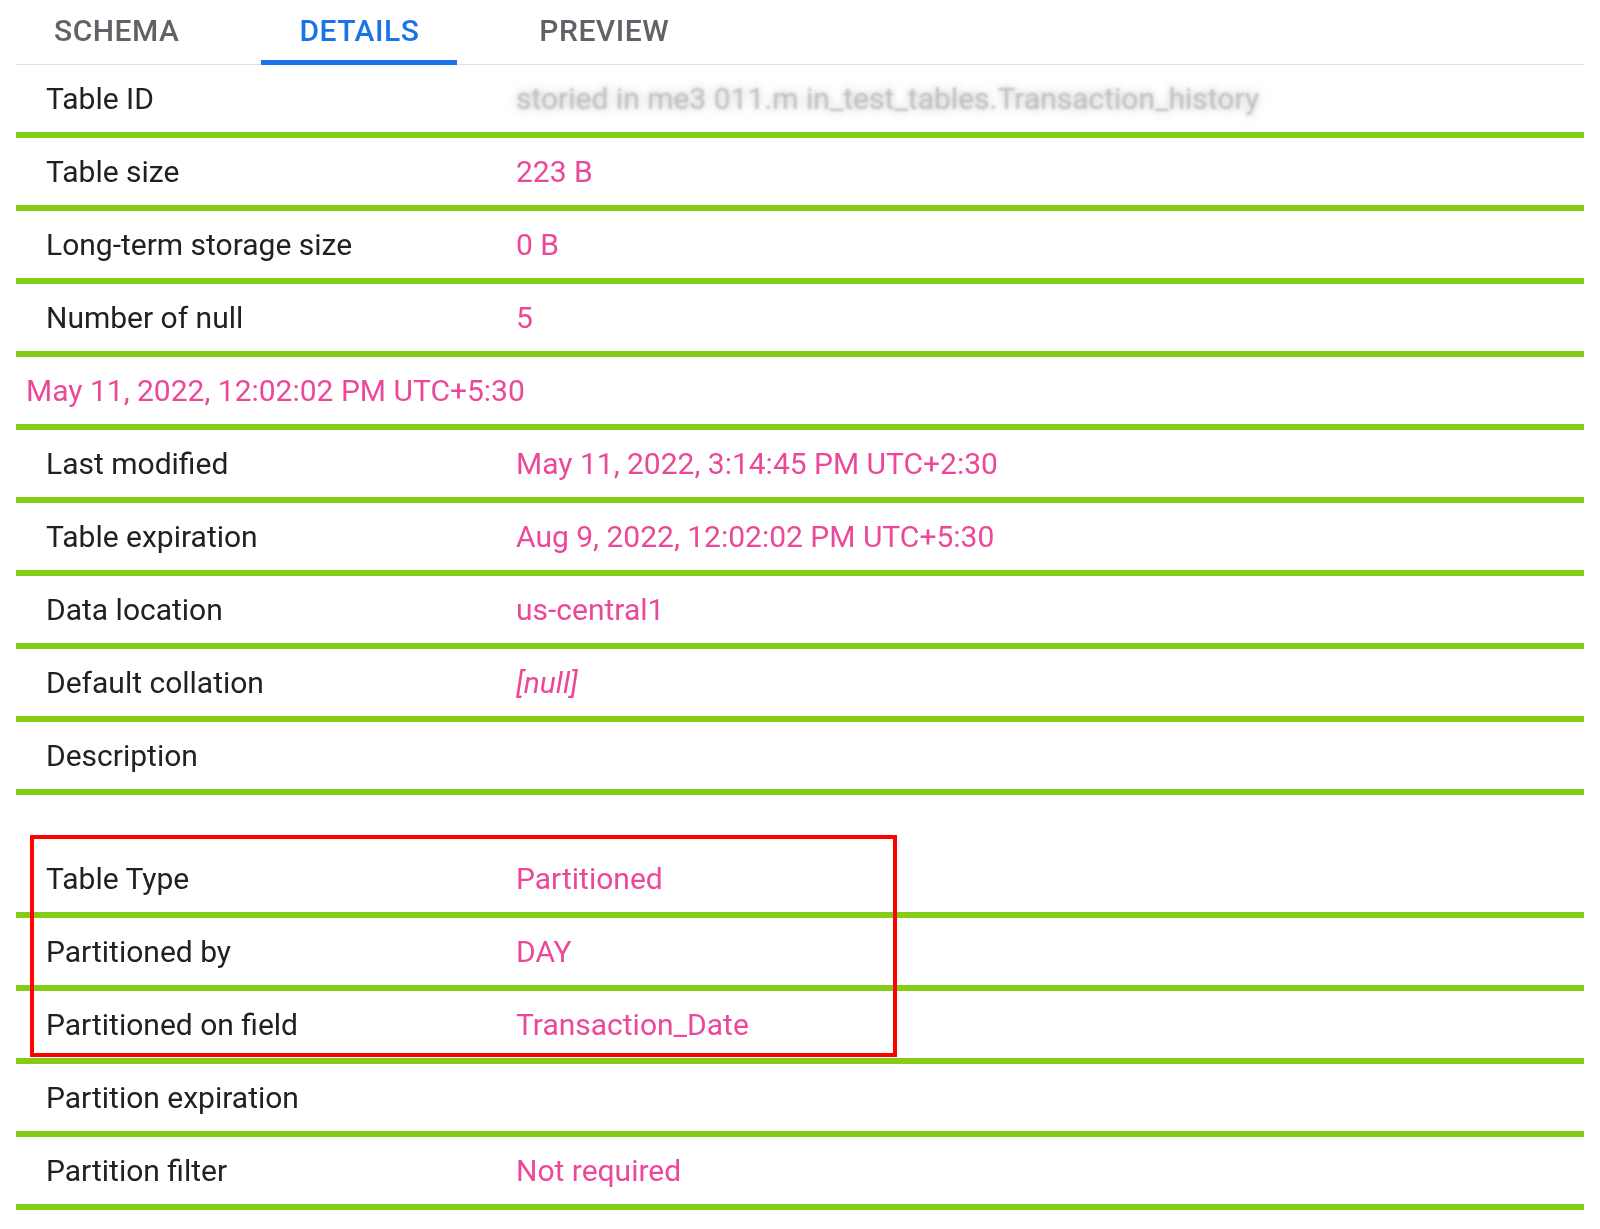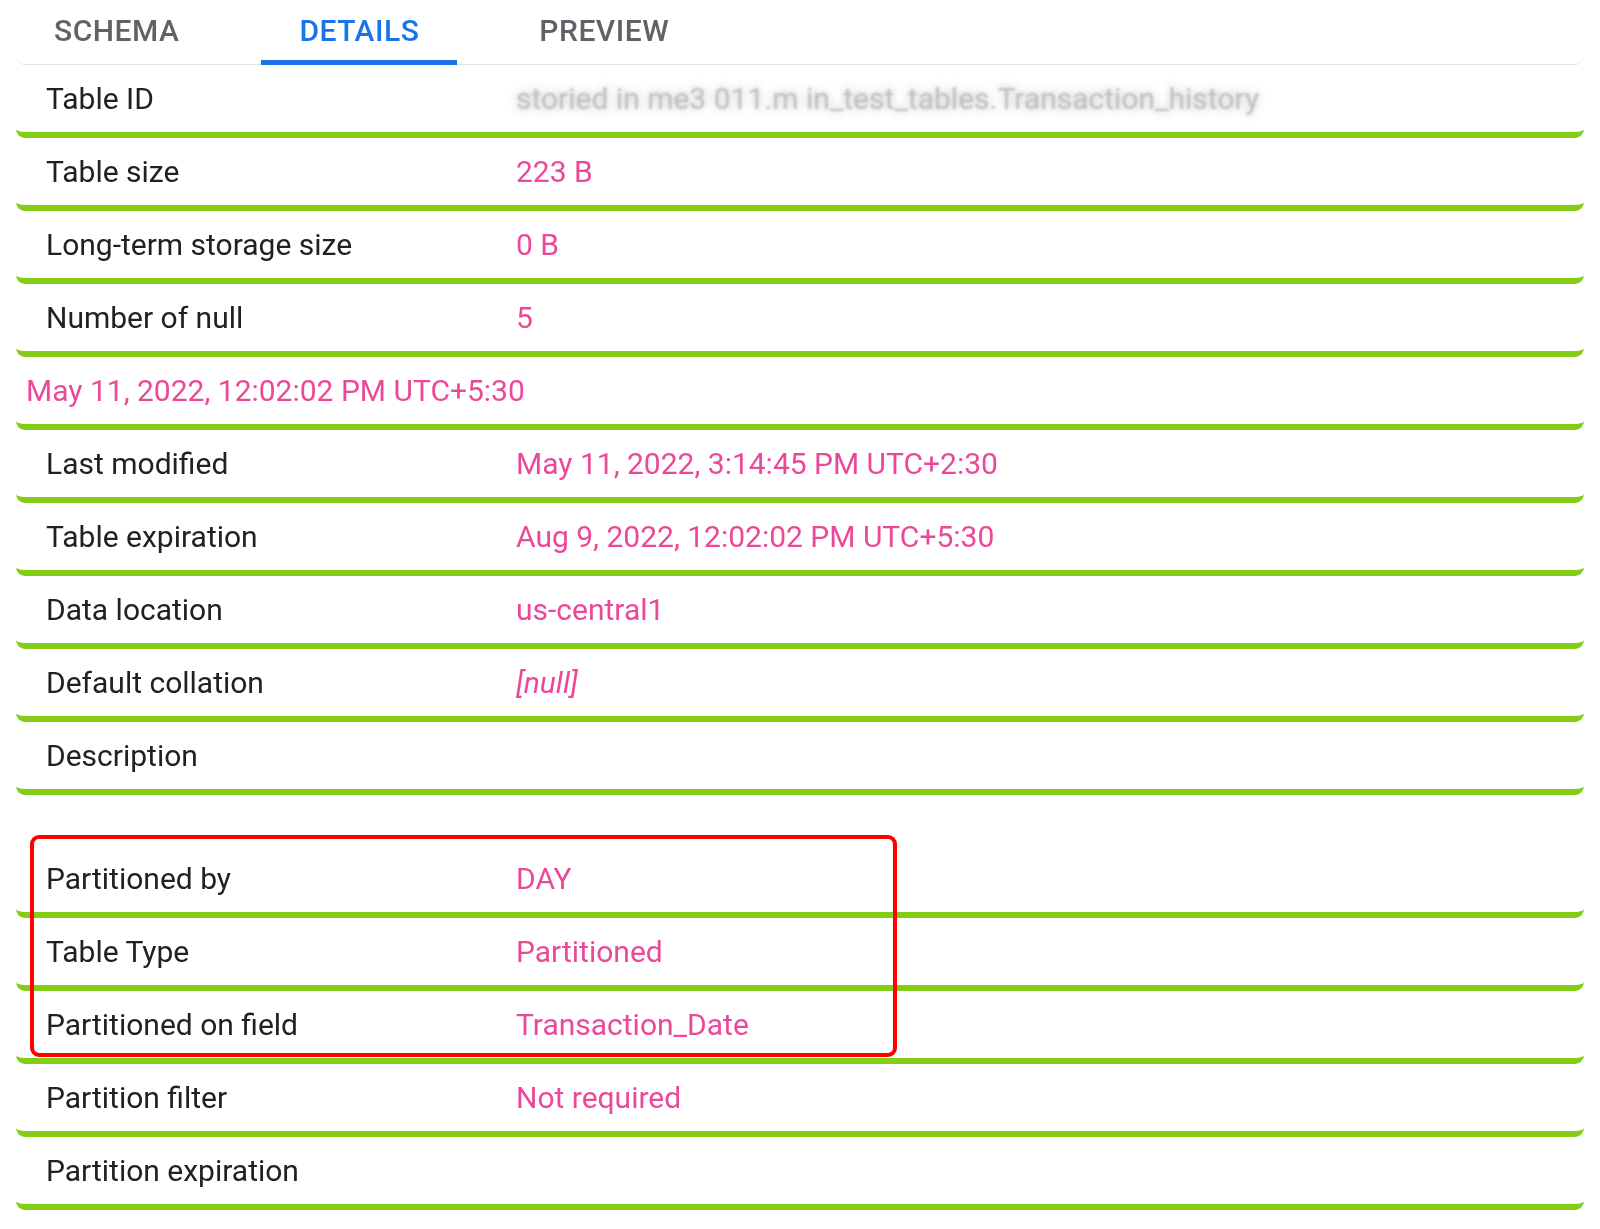--- a/index.html
+++ b/index.html
@@ -6,7 +6,6 @@
       margin: 0;
       padding: 0;
       box-sizing: border-box;
-      border-radius: 9px;
     }
     body {
       font-family: 'Google Sans', Roboto, Arial, sans-serif;

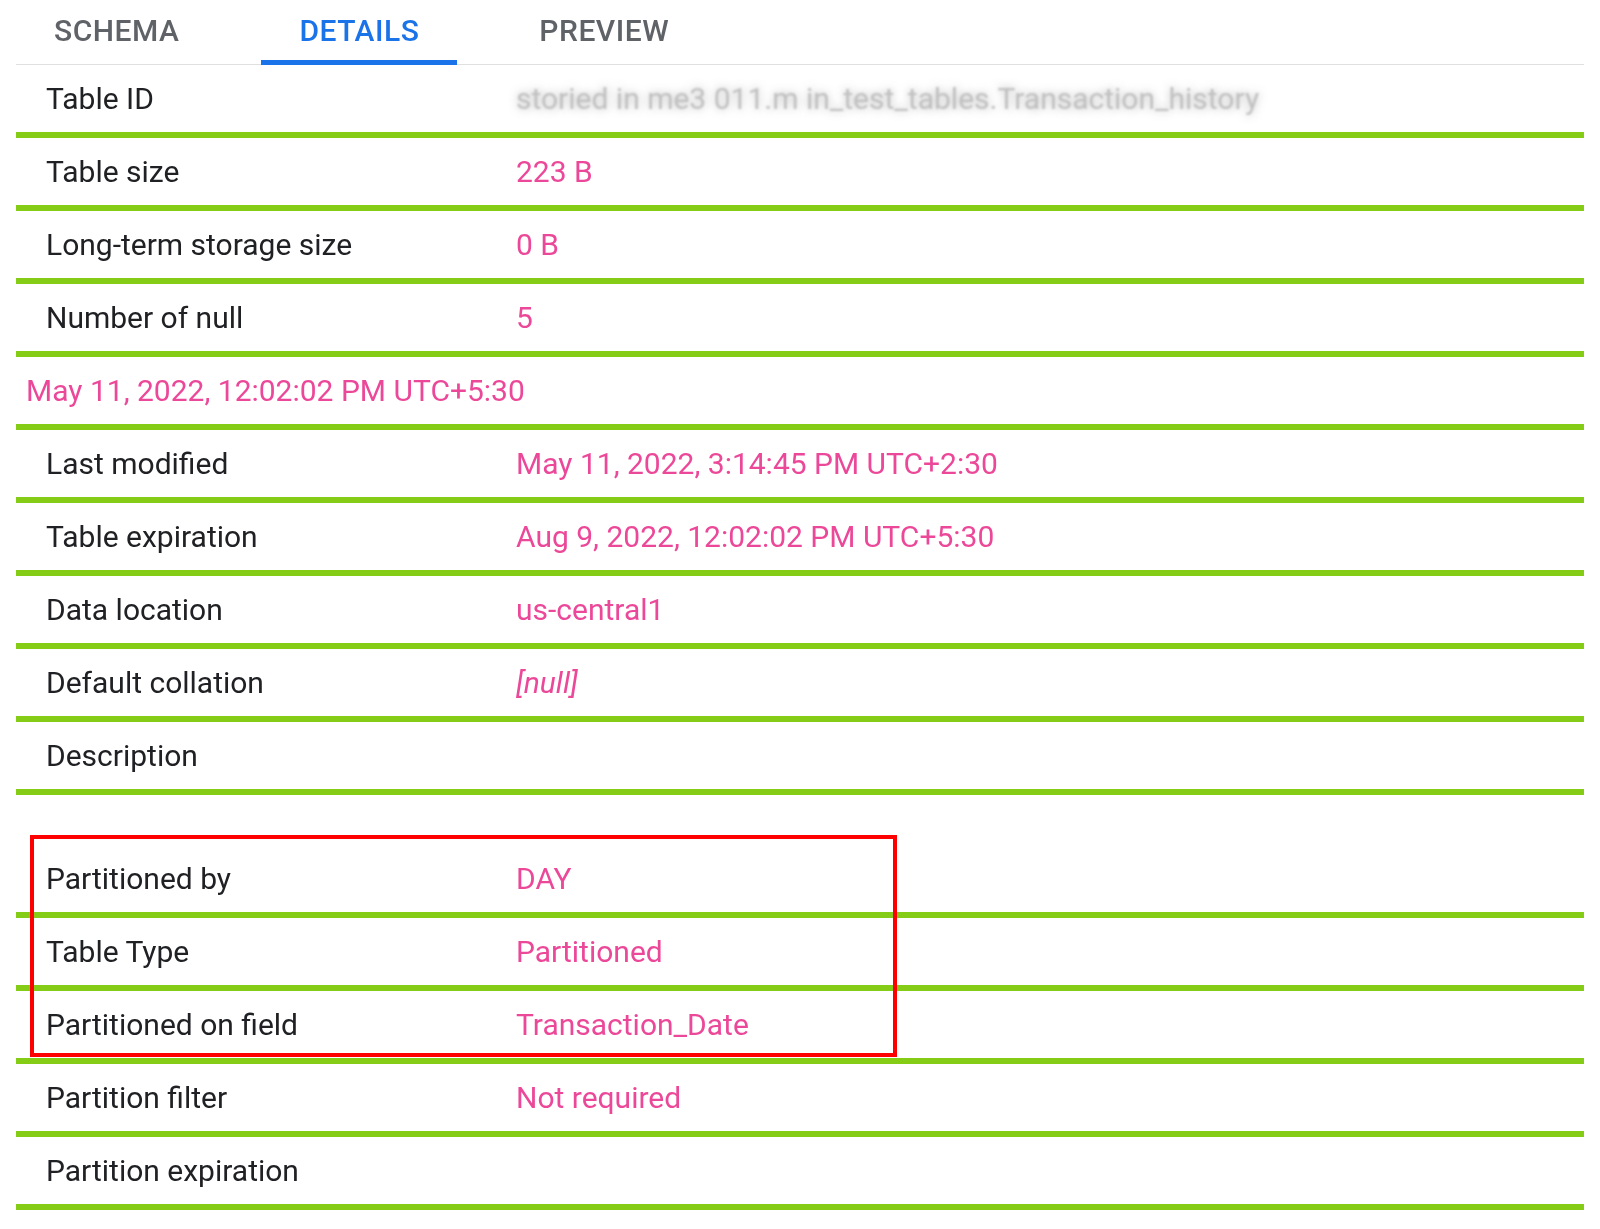--- a/index.html
+++ b/index.html
@@ -145,12 +145,12 @@
       <div class="section-gap"></div>
 
       <div class="row">
+        <div class="row-label">Table Type</div>
+        <div class="row-value">Partitioned</div>
+      </div>
+      <div class="row">
         <div class="row-label">Partitioned by</div>
         <div class="row-value">DAY</div>
-      </div>
-      <div class="row">
-        <div class="row-label">Table Type</div>
-        <div class="row-value">Partitioned</div>
       </div>
       <div class="row">
         <div class="row-label">Partitioned on field</div>

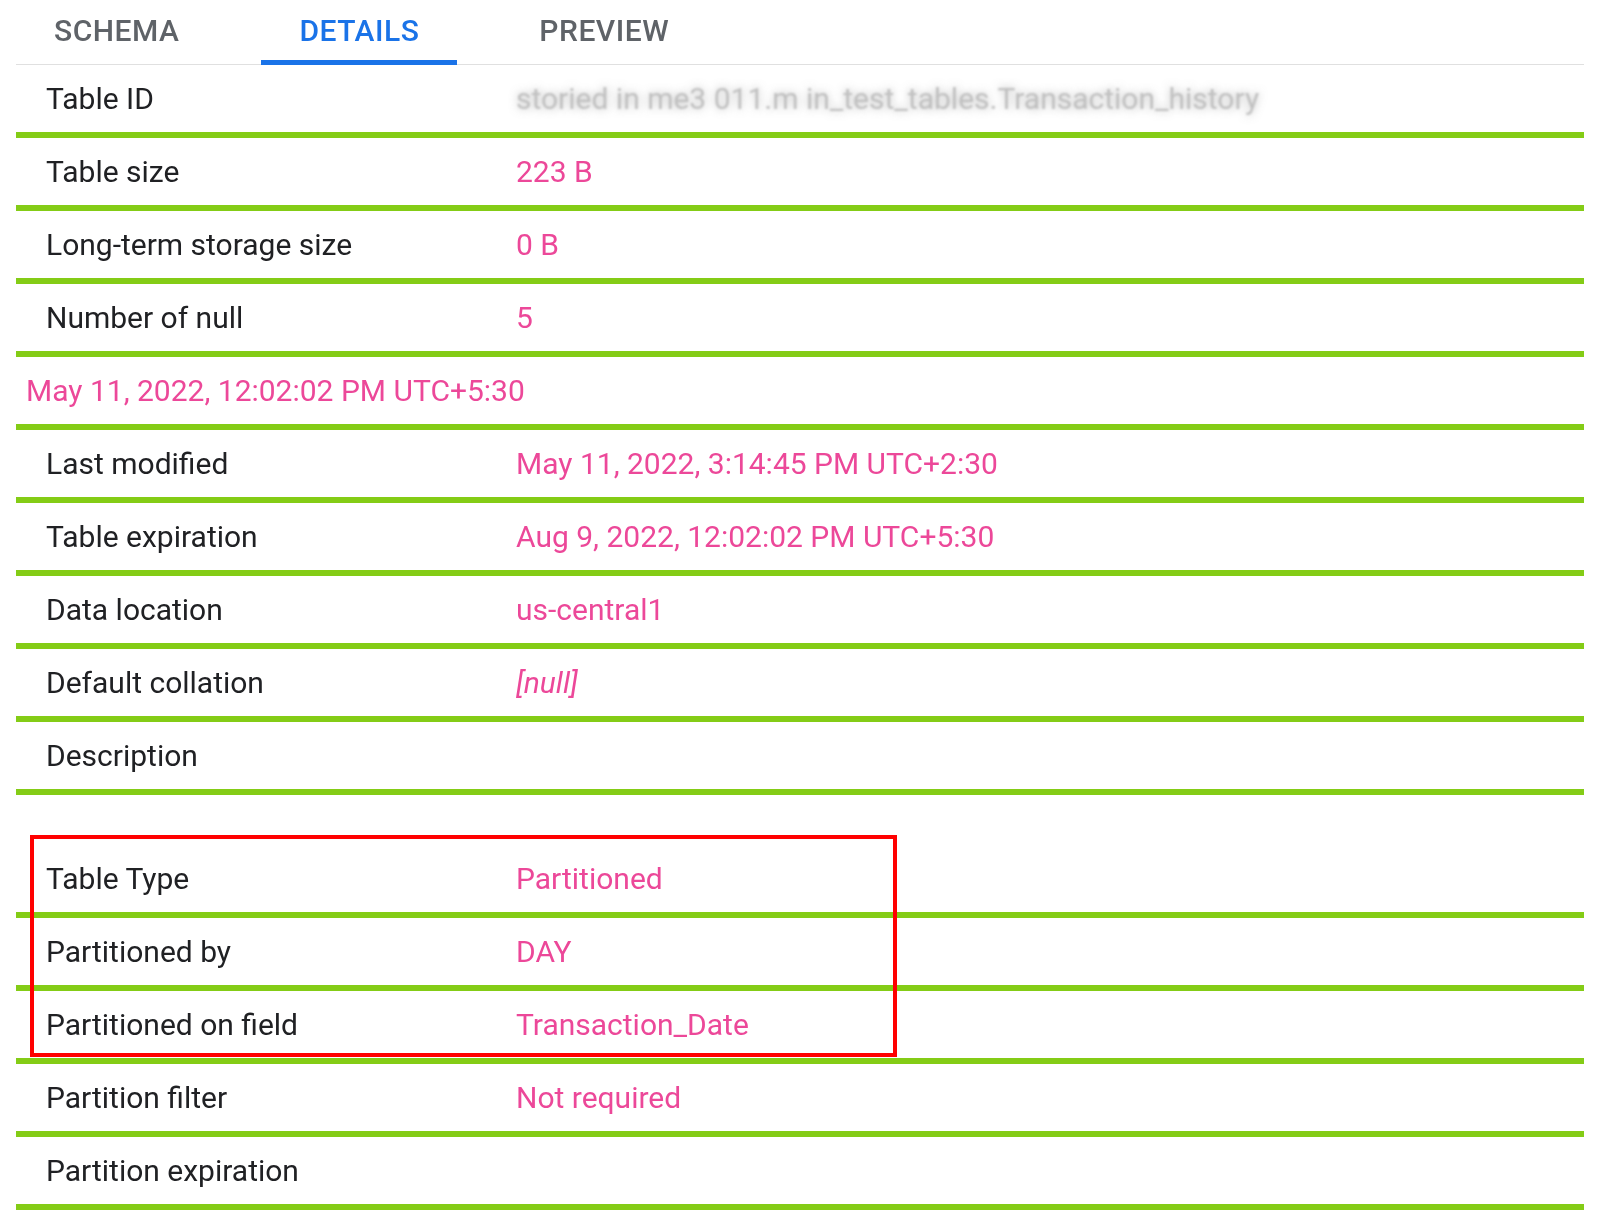--- a/index.html
+++ b/index.html
@@ -157,12 +157,12 @@
         <div class="row-value">Transaction_Date</div>
       </div>
       <div class="row">
+        <div class="row-label">Partition expiration</div>
+        <div class="row-value"></div>
+      </div>
+      <div class="row">
         <div class="row-label">Partition filter</div>
         <div class="row-value">Not required</div>
-      </div>
-      <div class="row">
-        <div class="row-label">Partition expiration</div>
-        <div class="row-value"></div>
       </div>
     </div>
 

